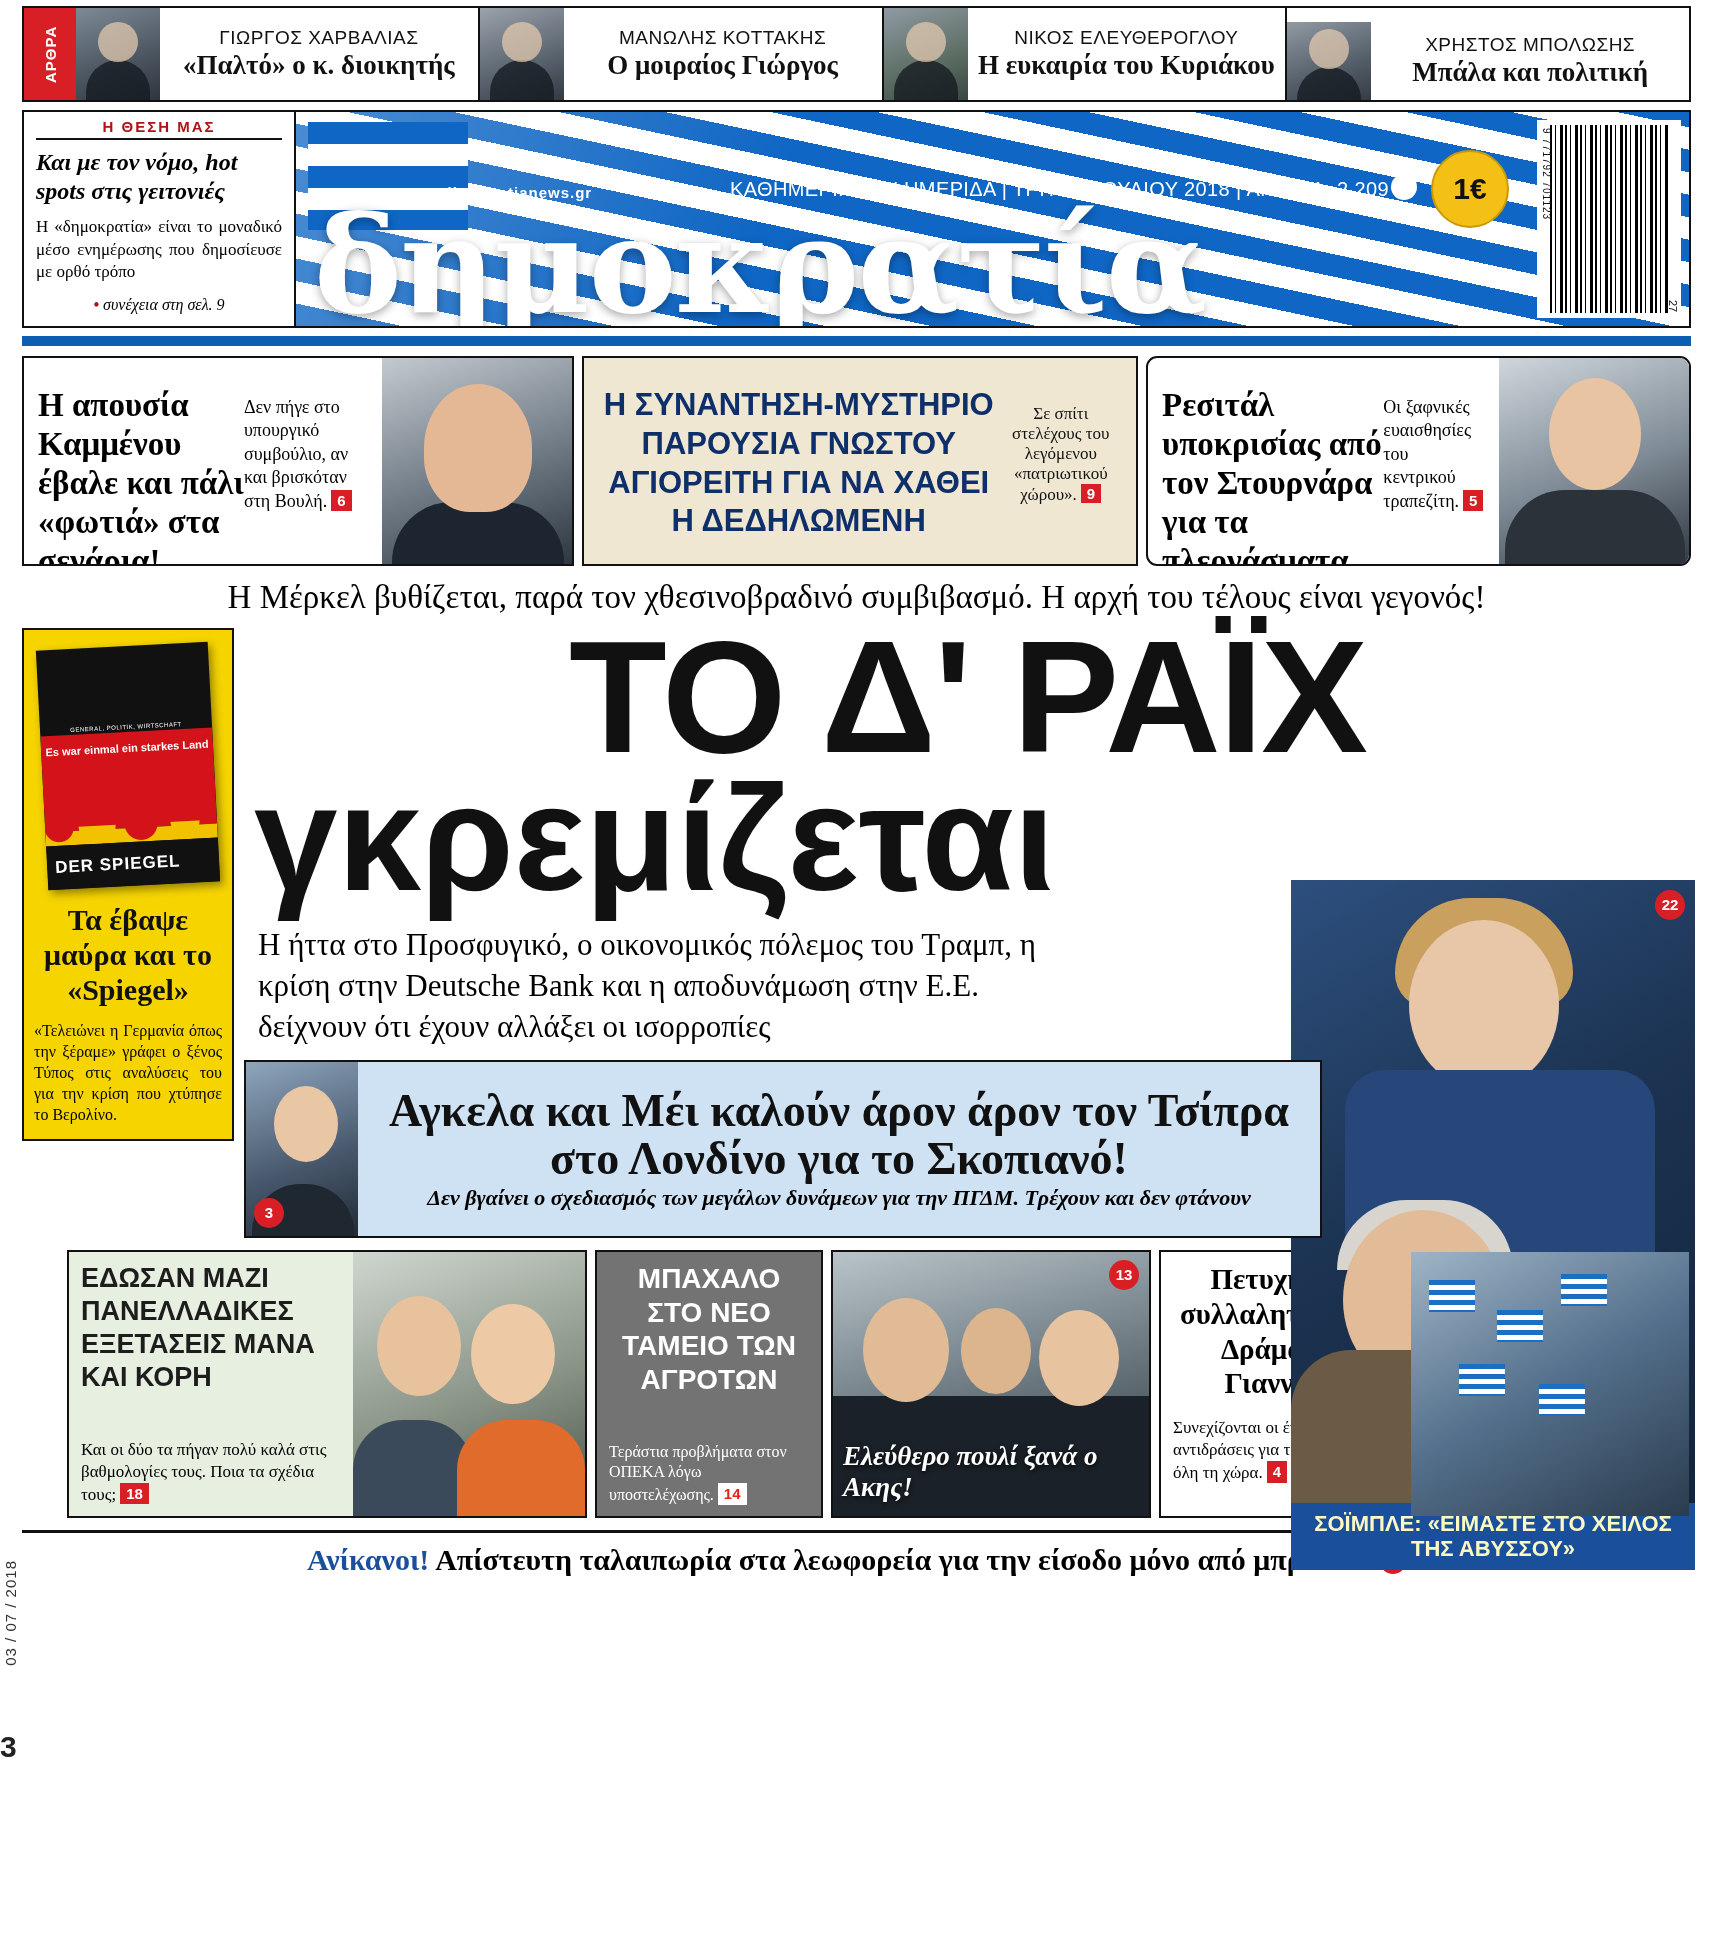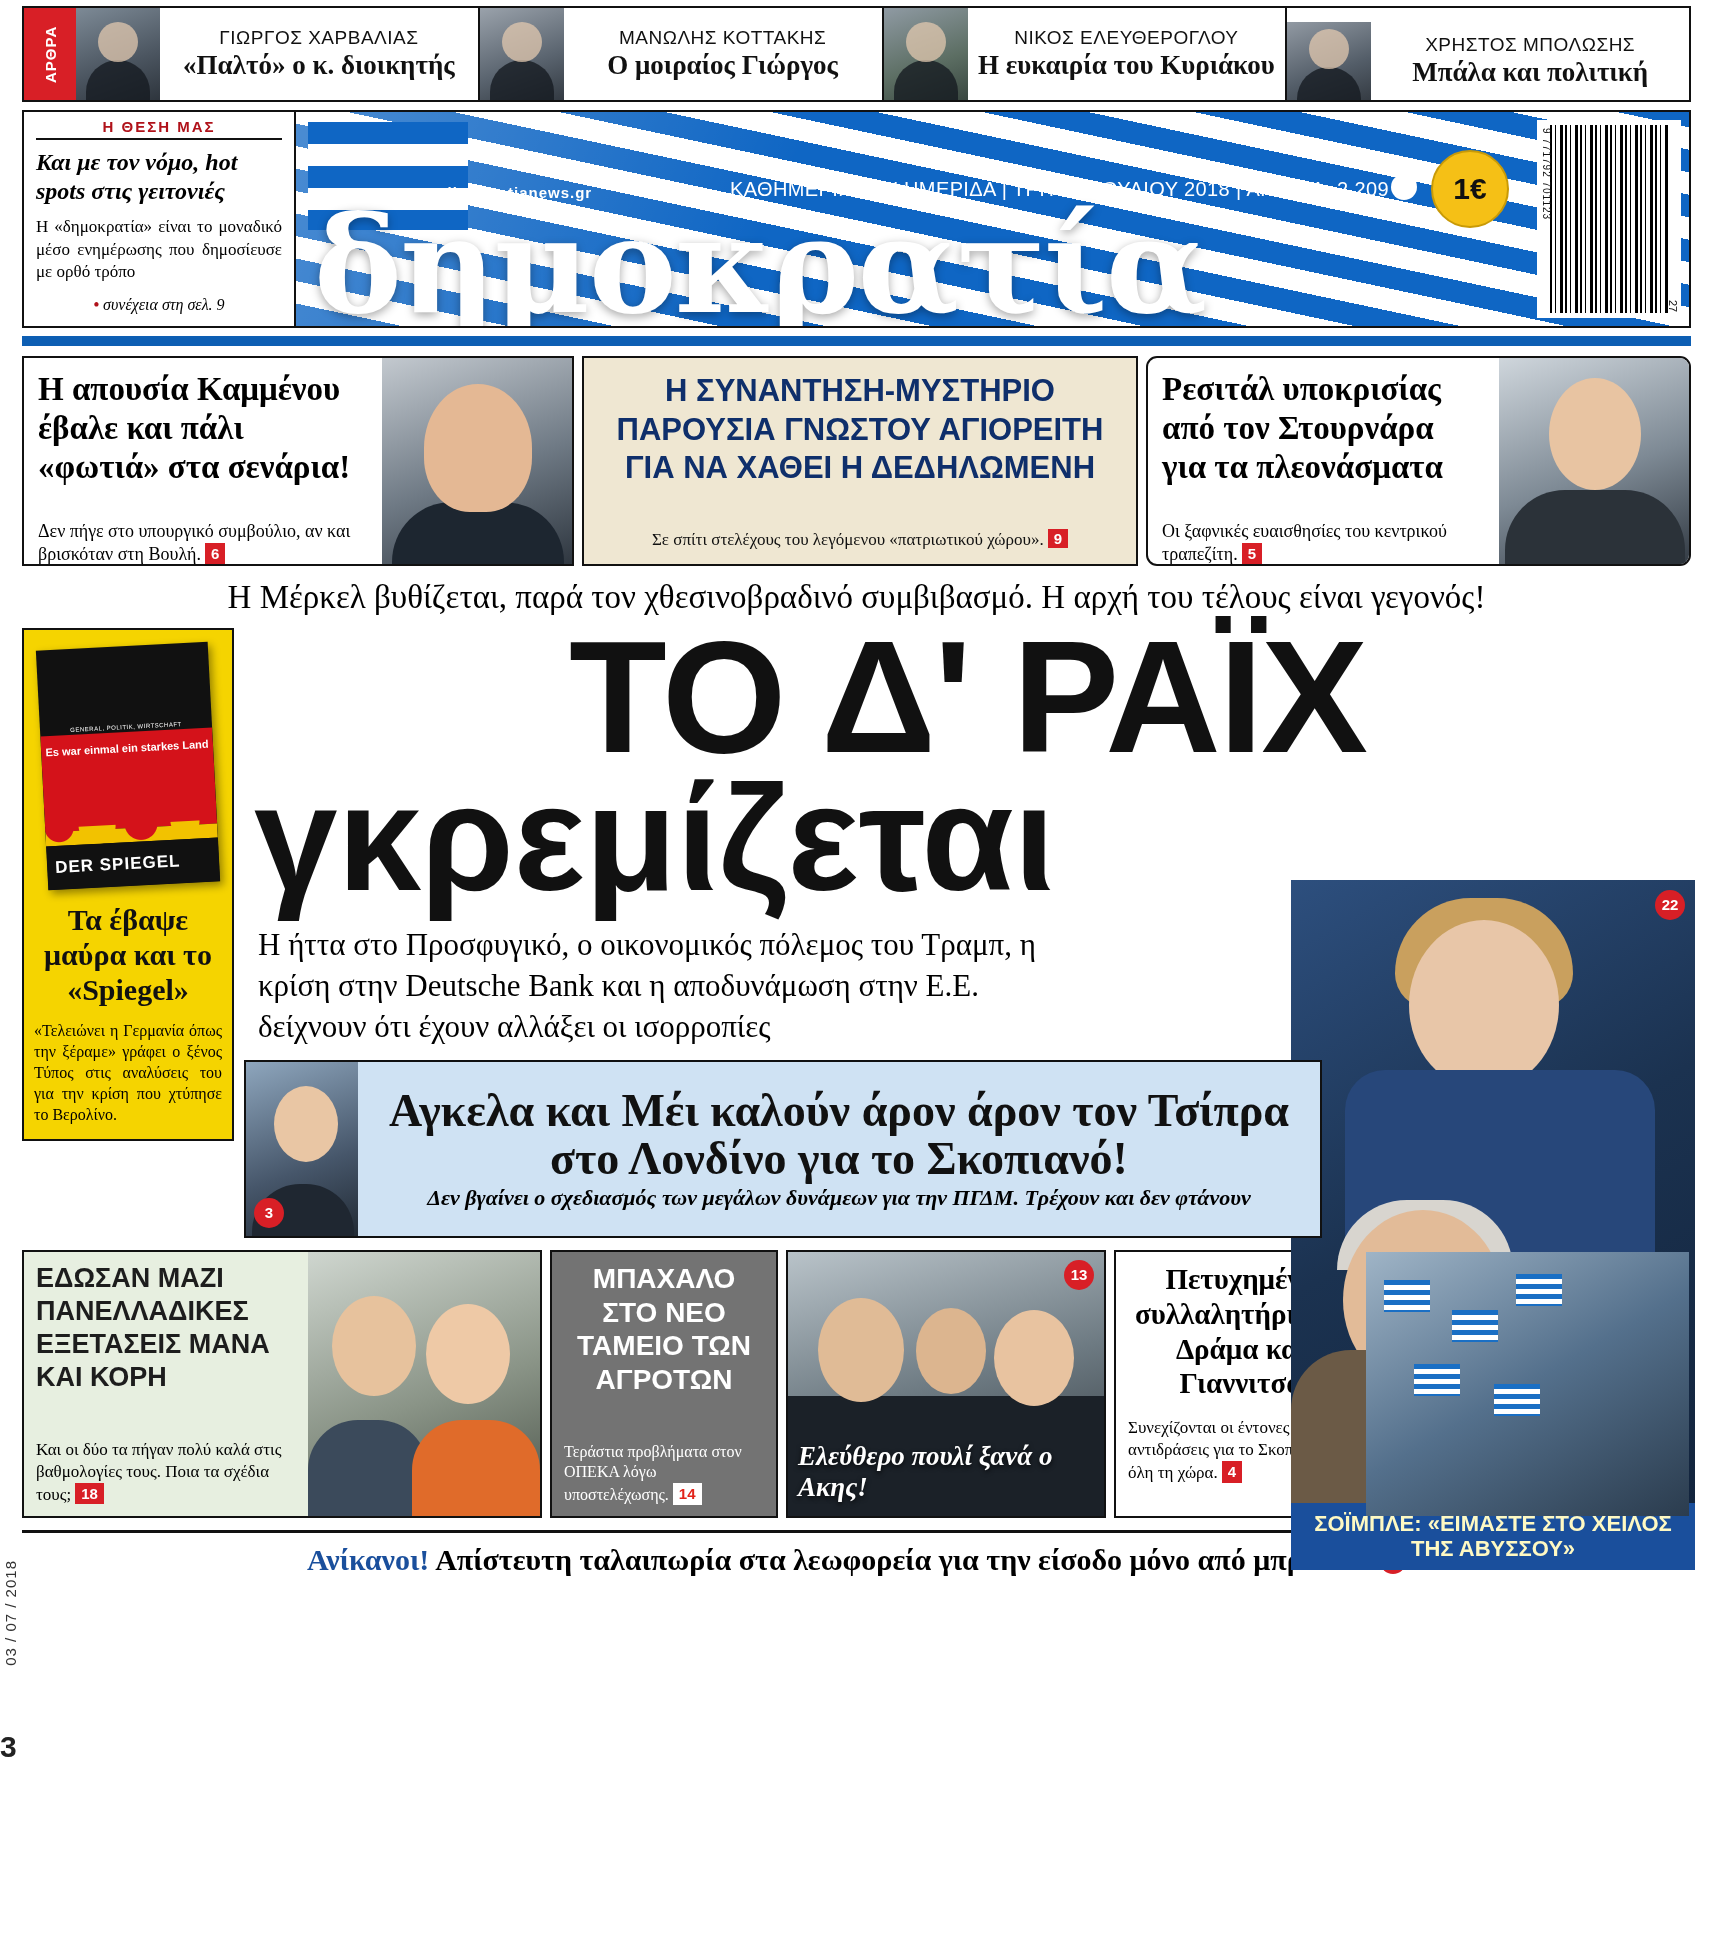--- a/index.html
+++ b/index.html
@@ -264,12 +264,11 @@
   .t3{flex:1;border-radius:11px;}
   .t-text{
     flex:1;
-    padding:12px 14px;
-    box-sizing:border-box;
-    display:flex;
-    flex-direction:column;
+    padding:28px 14px;
+    box-sizing:border-box;
+    display:flex;
+    flex-direction:row;
     justify-content:space-between;
-    gap:23px;
   }
   .t-head{
     font-family:"Liberation Serif", serif;

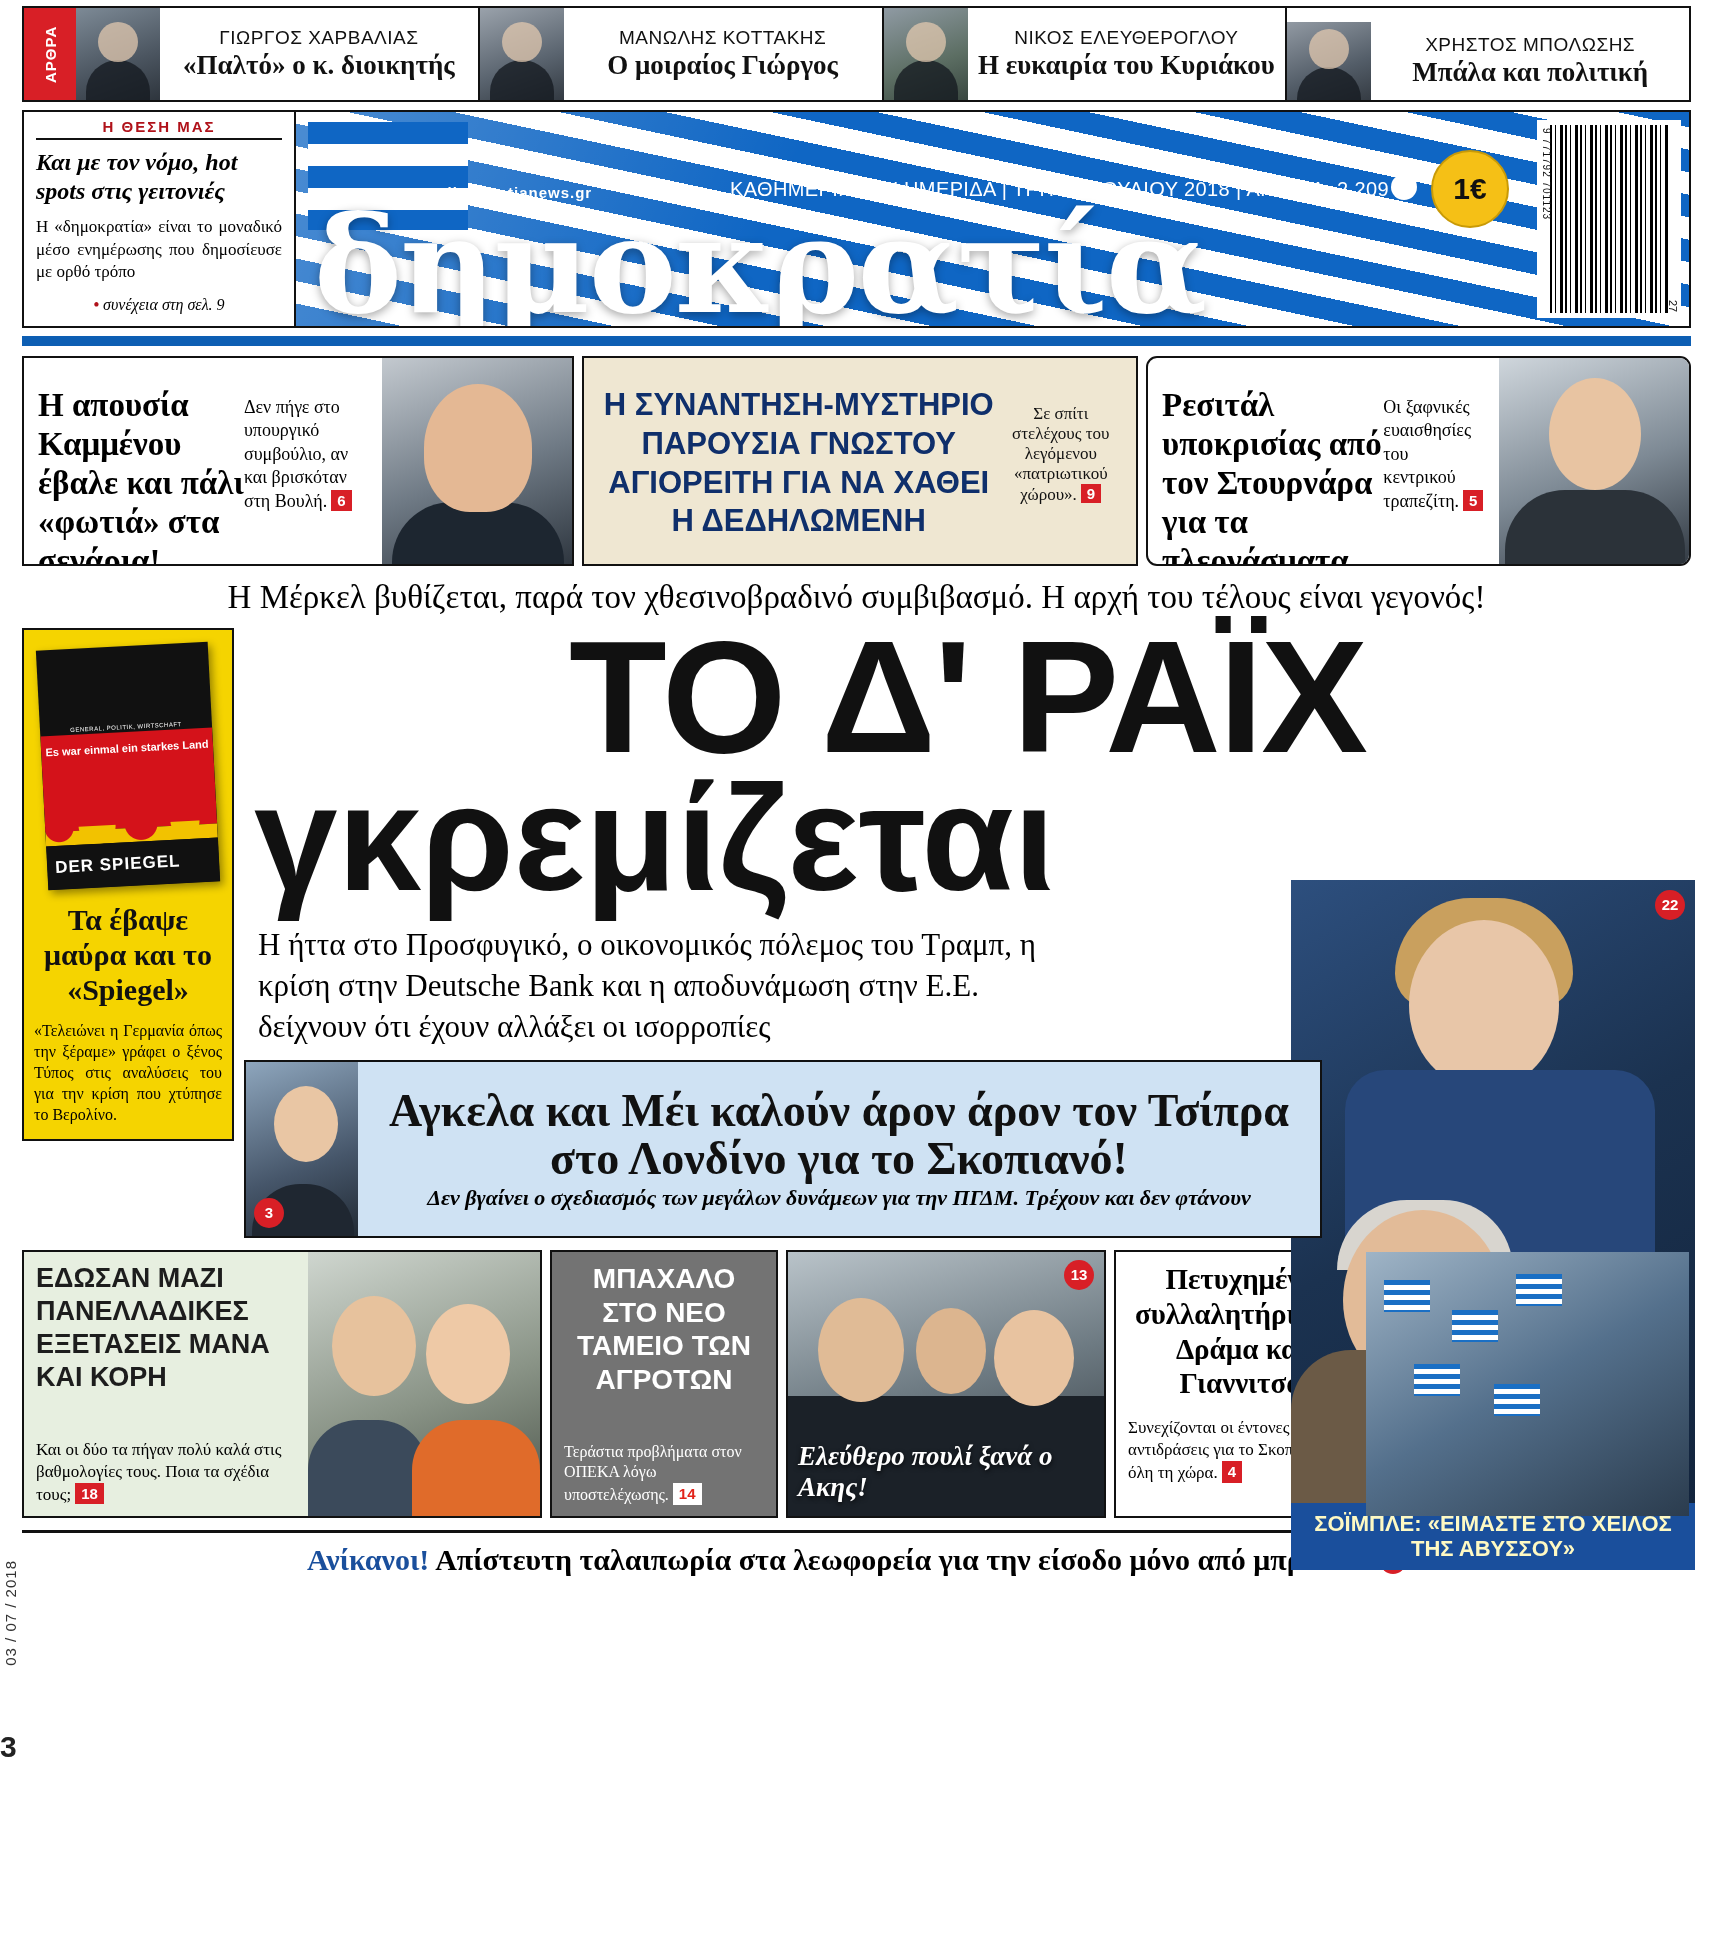--- a/index.html
+++ b/index.html
@@ -539,6 +539,7 @@
     display:flex;
     gap:8px;
     margin-top:12px;
+    margin-left:45px;
   }
   .b-card{
     border:2px solid #111;

